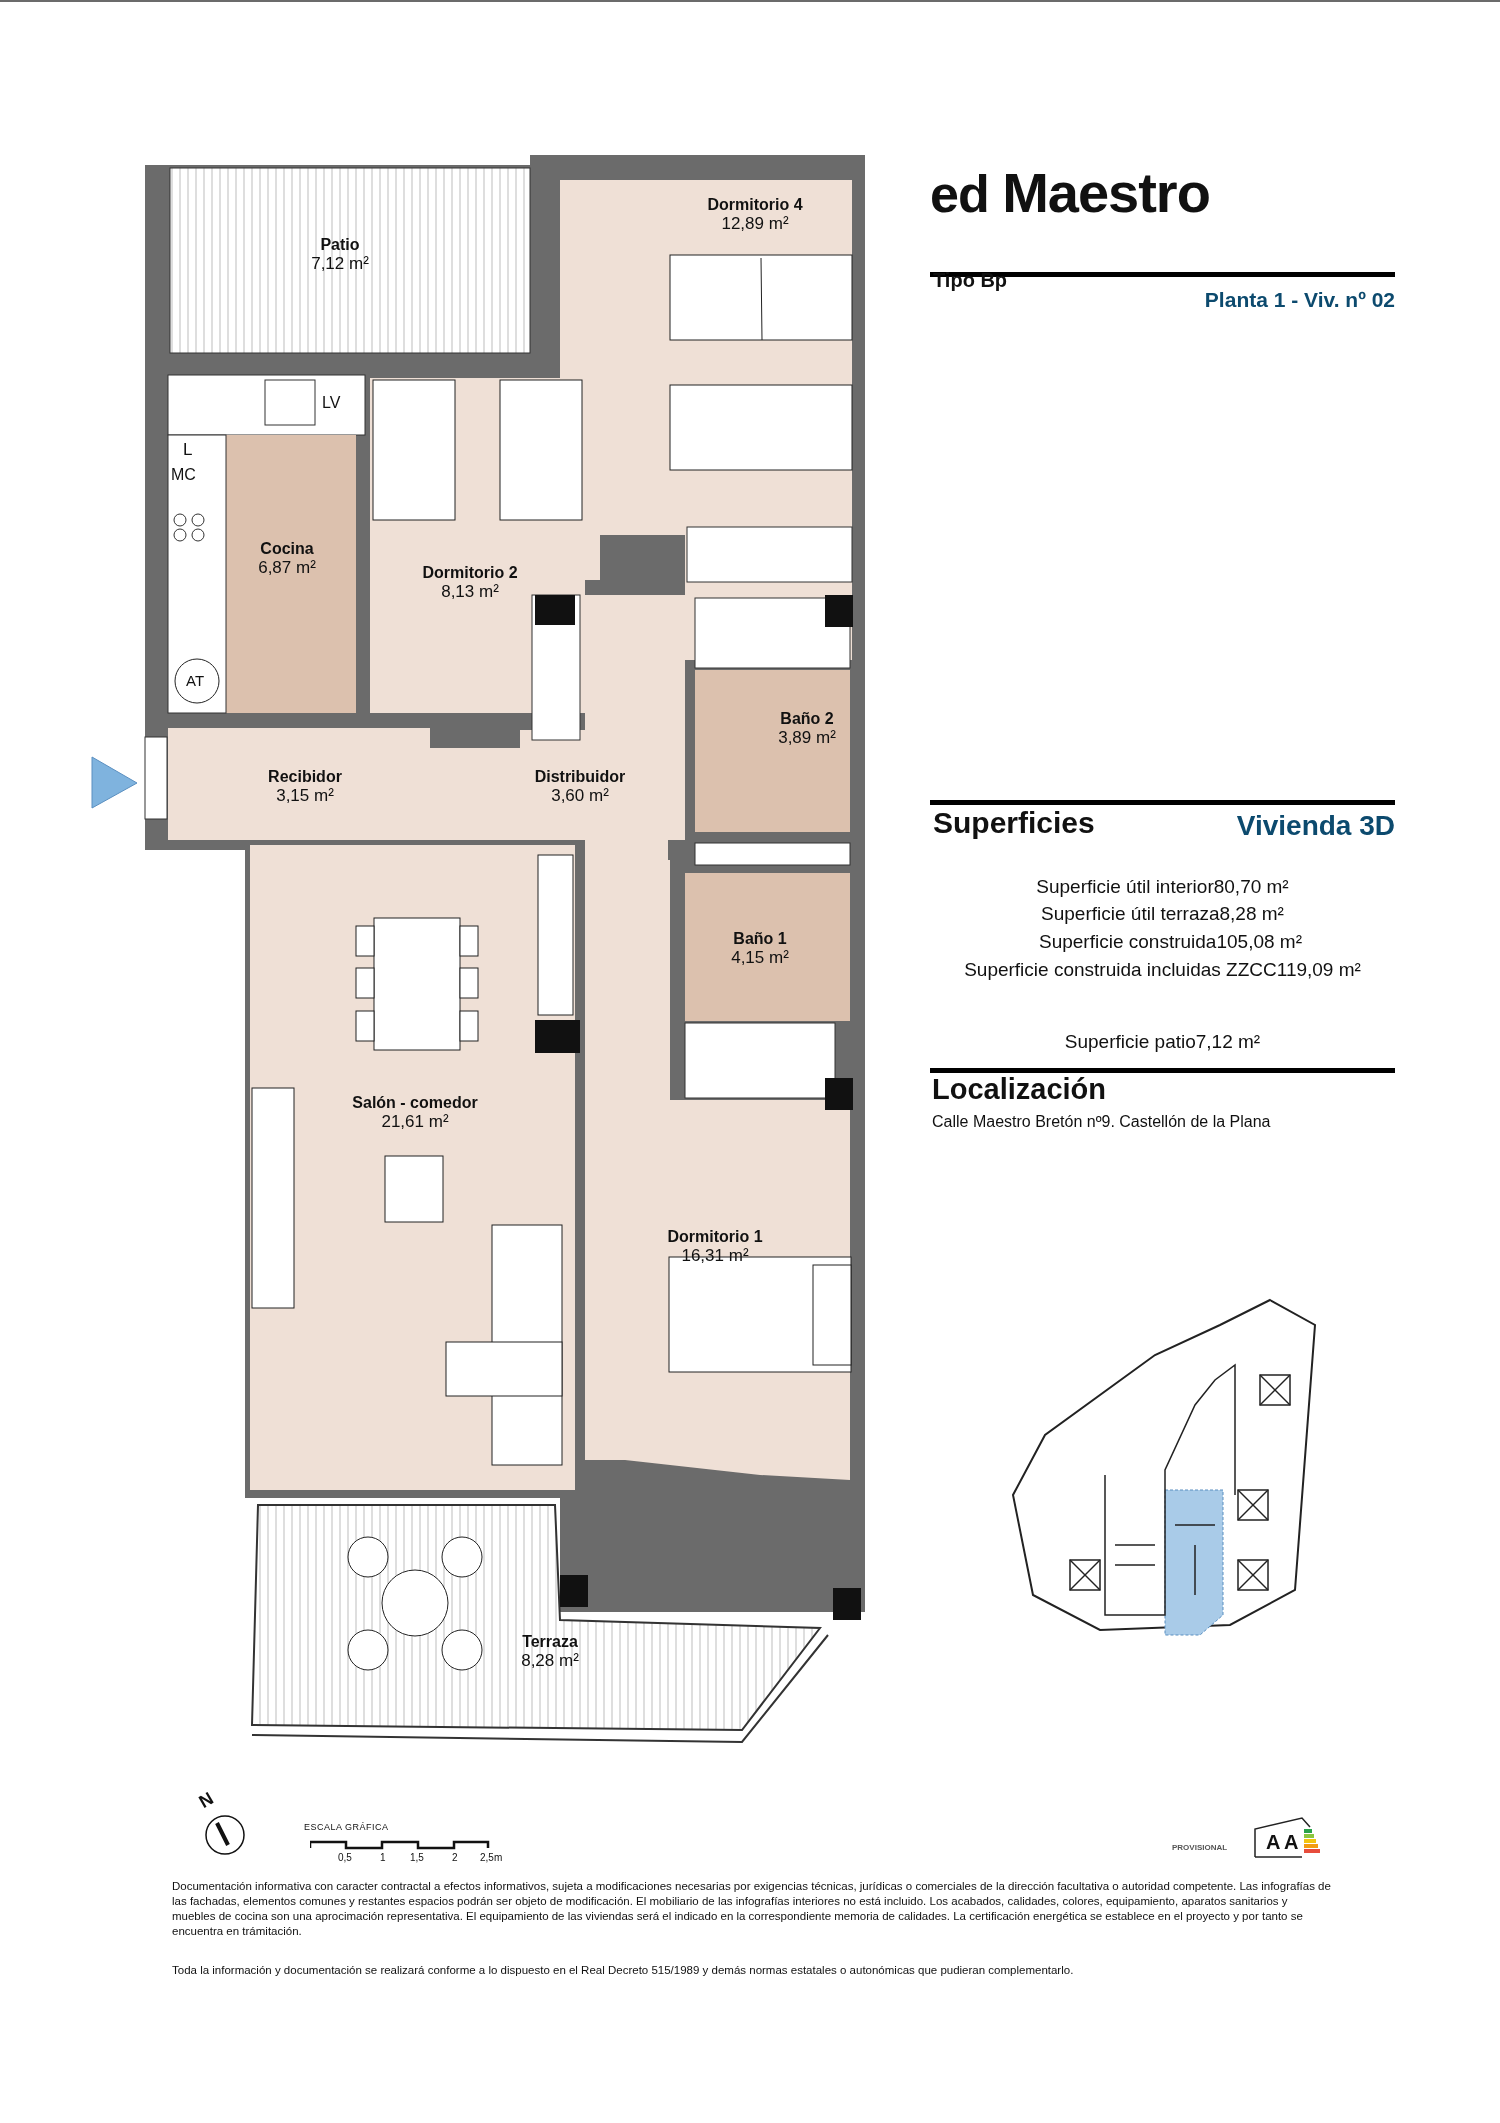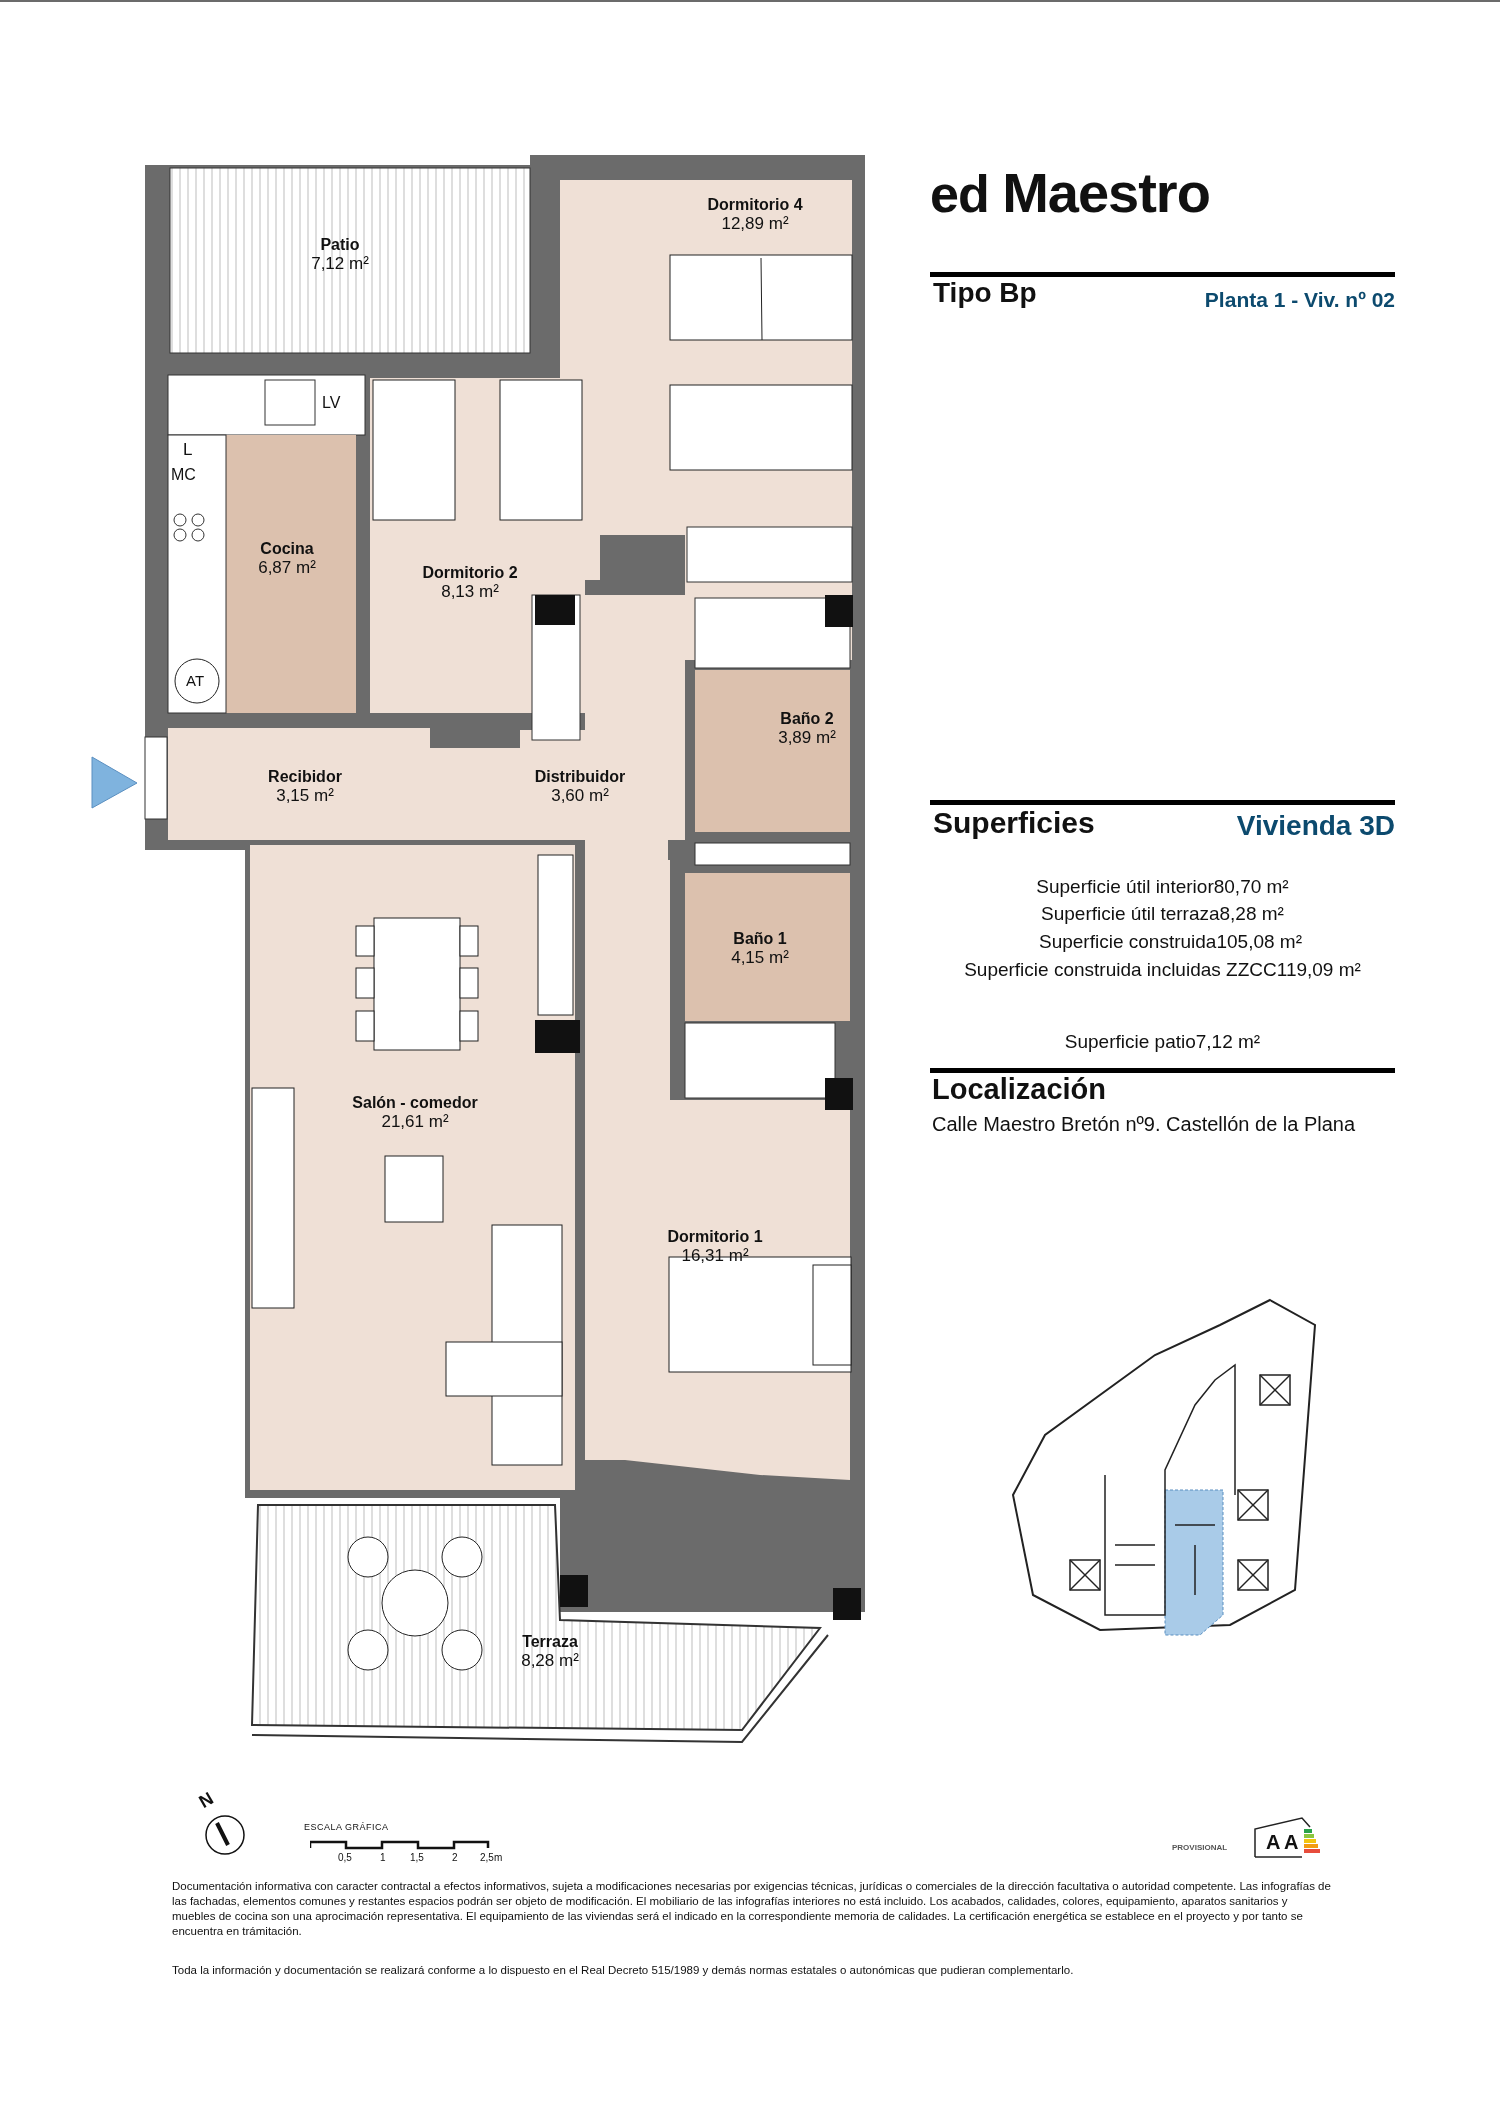--- a/index.html
+++ b/index.html
@@ -177,7 +177,7 @@
 </div>
 
 <div class="rule" style="top:272px;"></div>
-<div class="h2" style="left:933px;top:277px;font-size:28px;">Tipo Bp</div>
+<div class="h2" style="left:933px;top:269px;font-size:20px;">Tipo Bp</div>
 <div class="h2 gold" style="left:1100px;top:288px;width:295px;text-align:right;font-size:21px;">Planta 1 - Viv. nº 02</div>
 
 <div class="rule" style="top:800px;"></div>

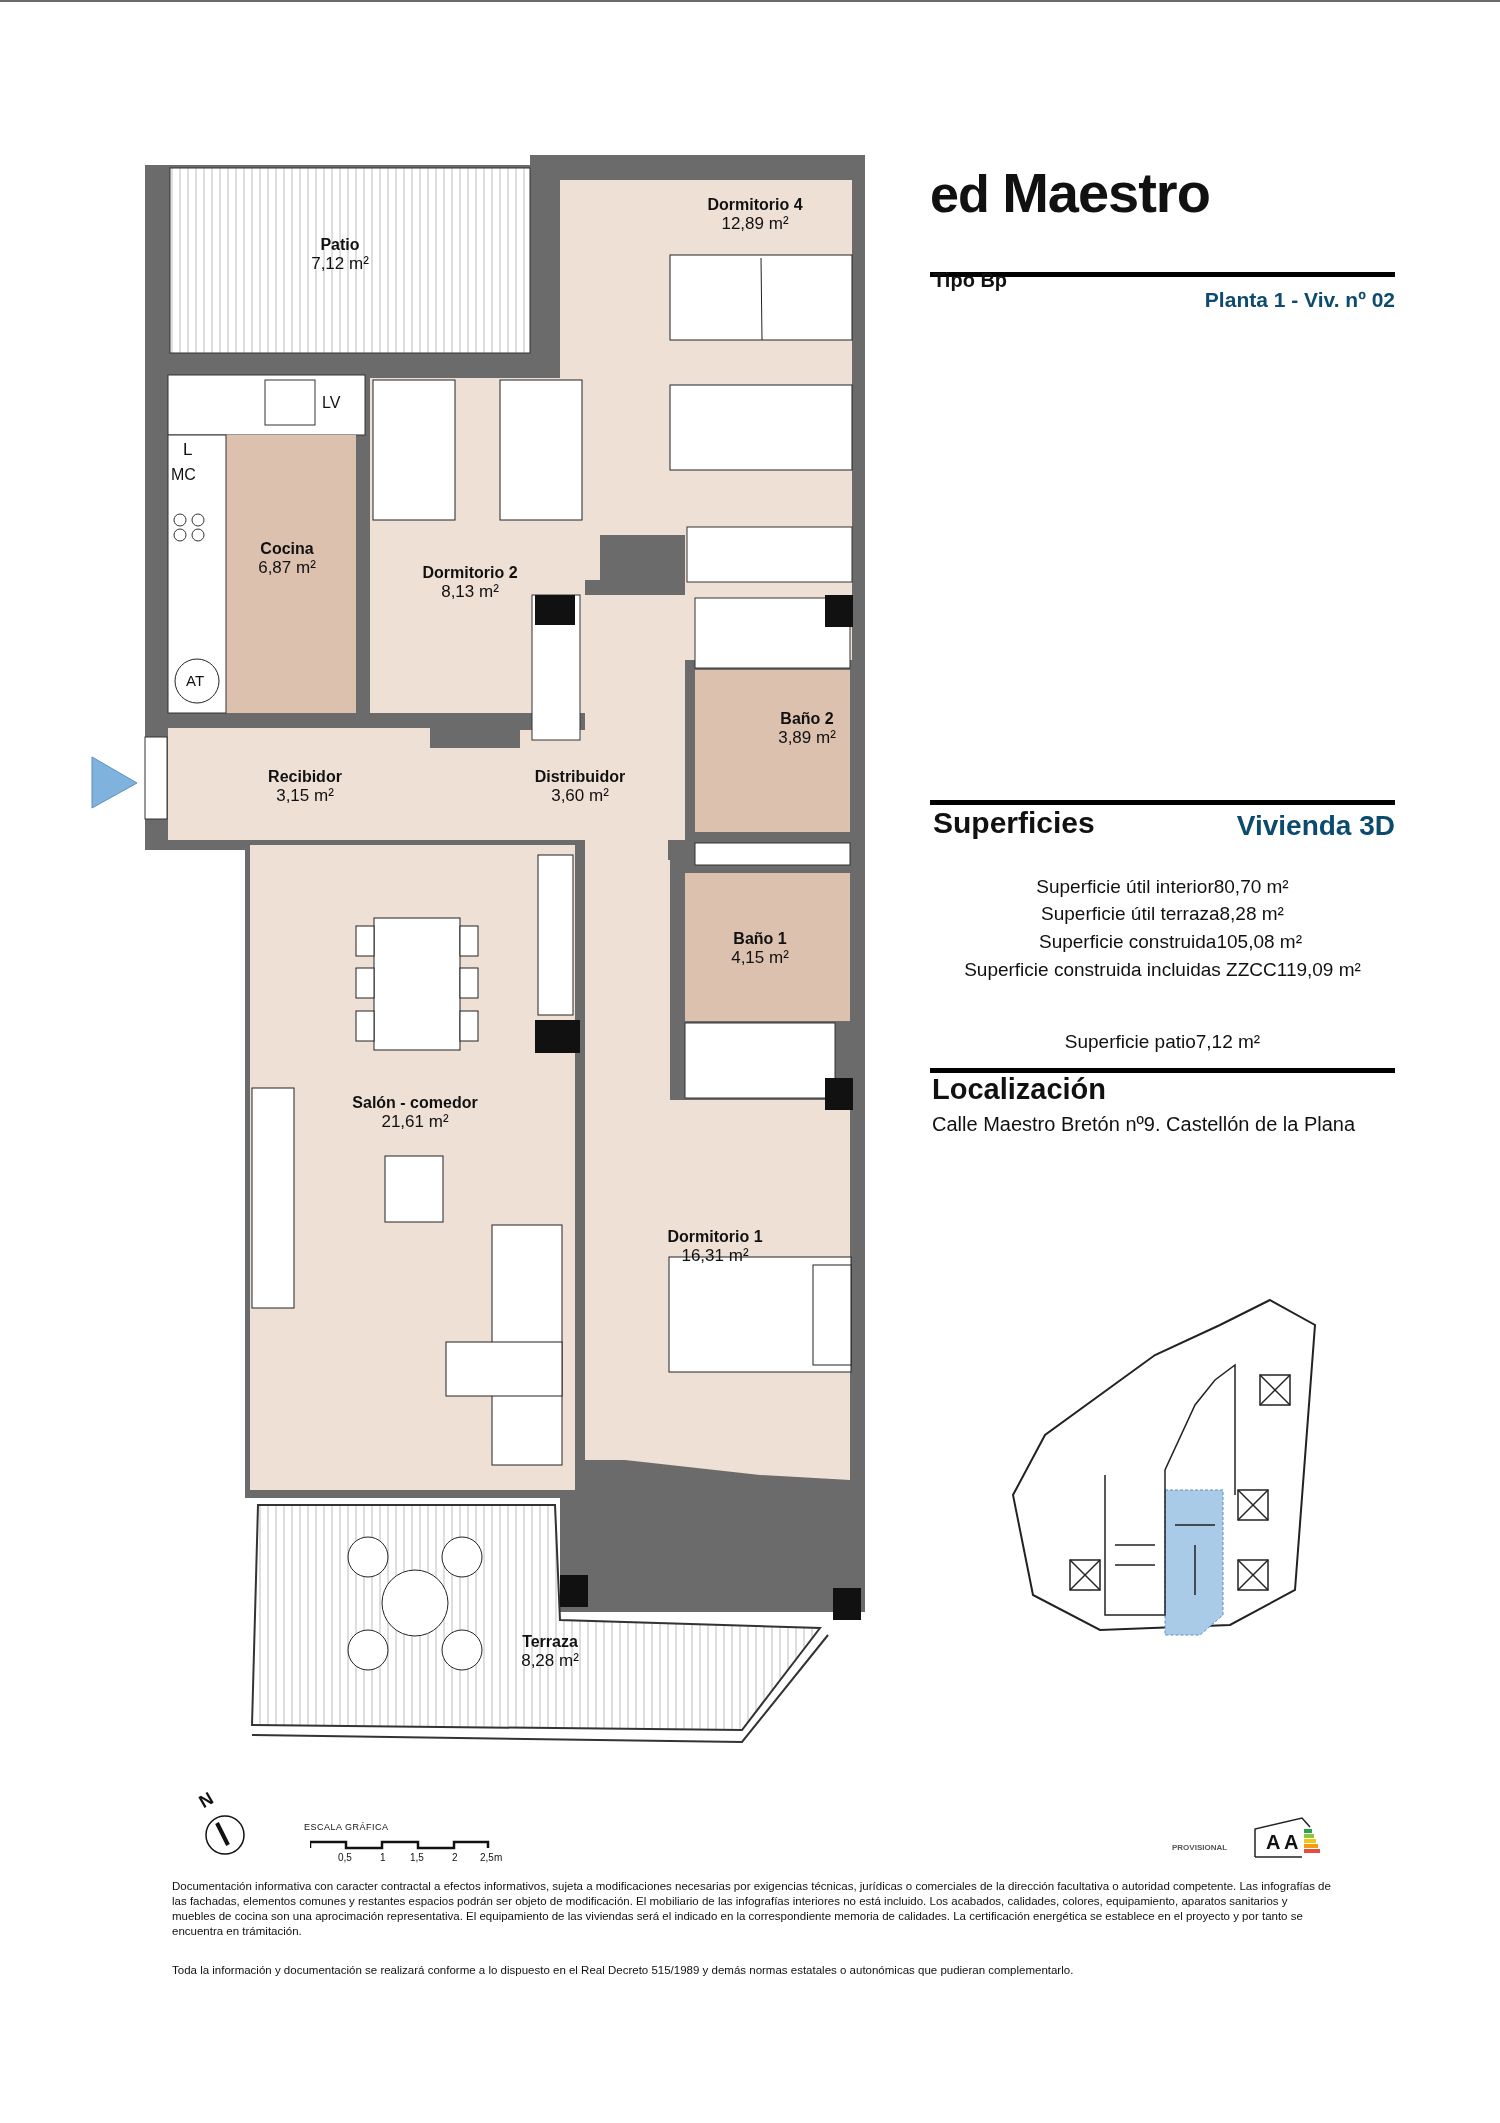--- a/index.html
+++ b/index.html
@@ -207,7 +207,7 @@
 
 <div class="rule" style="top:1068px;"></div>
 <div class="h2" style="left:932px;top:1073px;font-size:29px;">Localización</div>
-<div class="abs" style="left:932px;top:1113px;font-size:20px;">Calle Maestro Bretón nº9. Castellón de la Plana</div>
+<div class="abs" style="left:932px;top:1113px;font-size:16px;">Calle Maestro Bretón nº9. Castellón de la Plana</div>
 
 <svg class="abs" style="left:1005px;top:1295px;" width="340" height="350" viewBox="0 0 340 350">
   <polygon points="265,5 310,30 290,295 225,330 95,335 28,300 8,200 40,140 150,60 215,30" fill="#fff" stroke="#222" stroke-width="2"></polygon>

